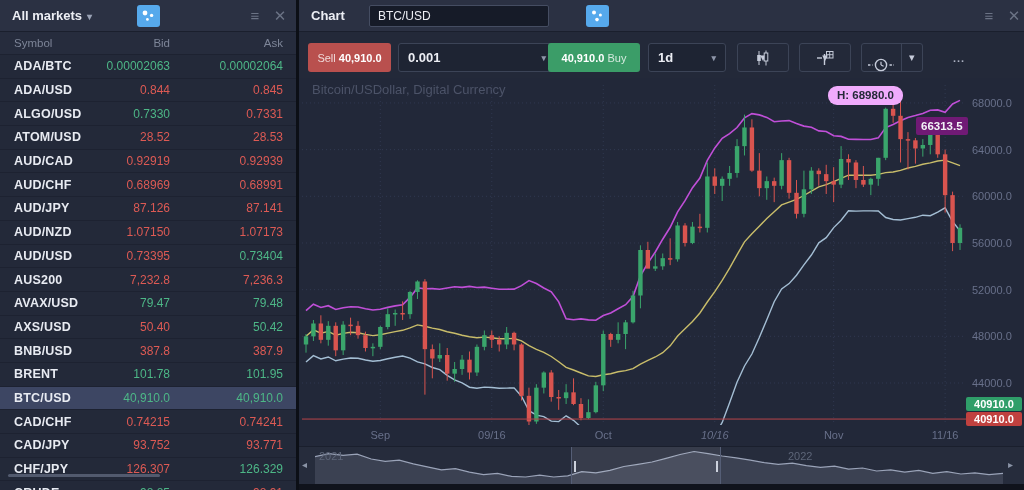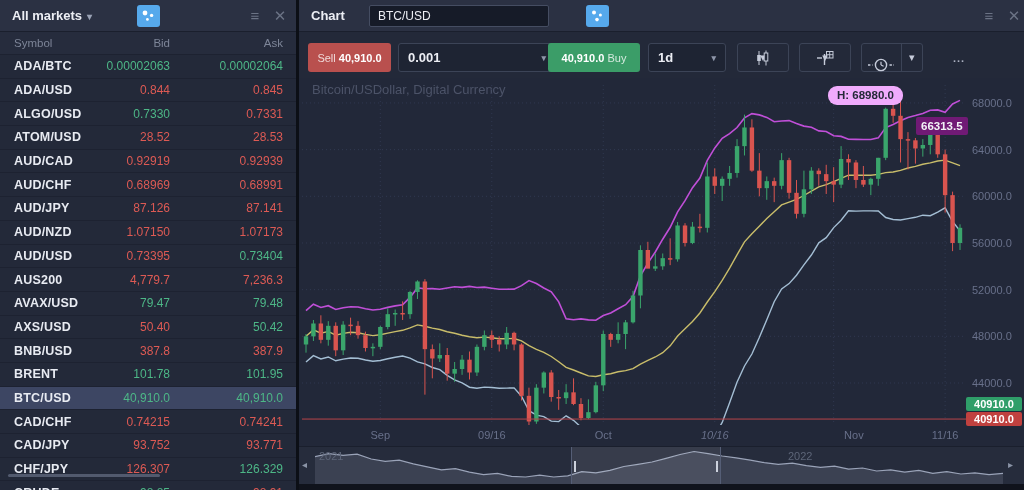--- a/index.html
+++ b/index.html
@@ -141,7 +141,7 @@
       </div>
       <div class="wl-row">
         <span class="wl-sym">AUS200</span>
-        <span class="wl-bid down">4,779.7</span>
+        <span class="wl-bid down">7,232.8</span>
         <span class="wl-ask down">7,236.3</span>
       </div>
       <div class="wl-row">

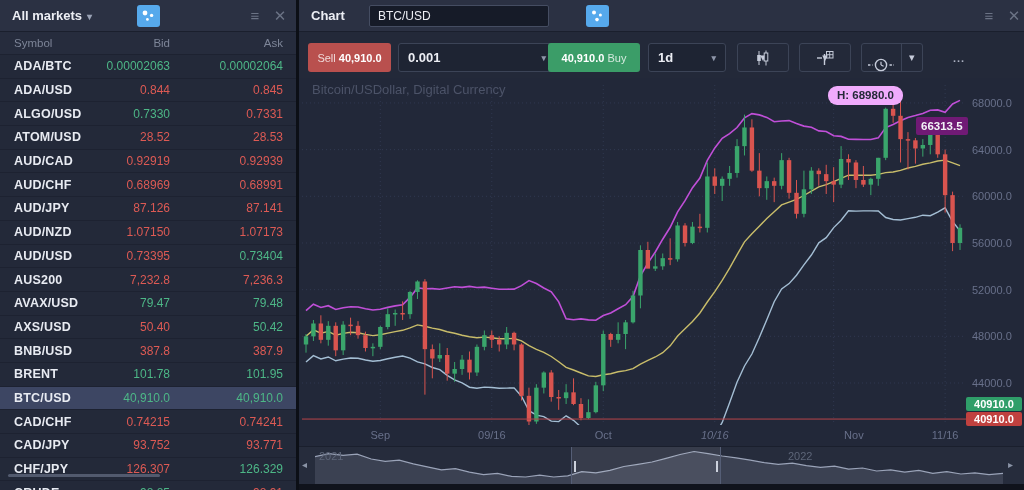--- a/index.html
+++ b/index.html
@@ -472,7 +472,7 @@
         <div class="xlab" style="left: 162.795px;">09/16</div>
         <div class="xlab" style="left: 274.273px;">Oct</div>
         <div class="xlab" style="left: 385.75px; font-style: italic;">10/16</div>
-        <div class="xlab" style="left: 504.659px; text-align: right;">Nov</div>
+        <div class="xlab" style="left: 504.659px;">Nov</div>
         <div class="xlab" style="left: 616.136px;">11/16</div>
       </div>
     <div id="htip">H: 68980.0</div>

